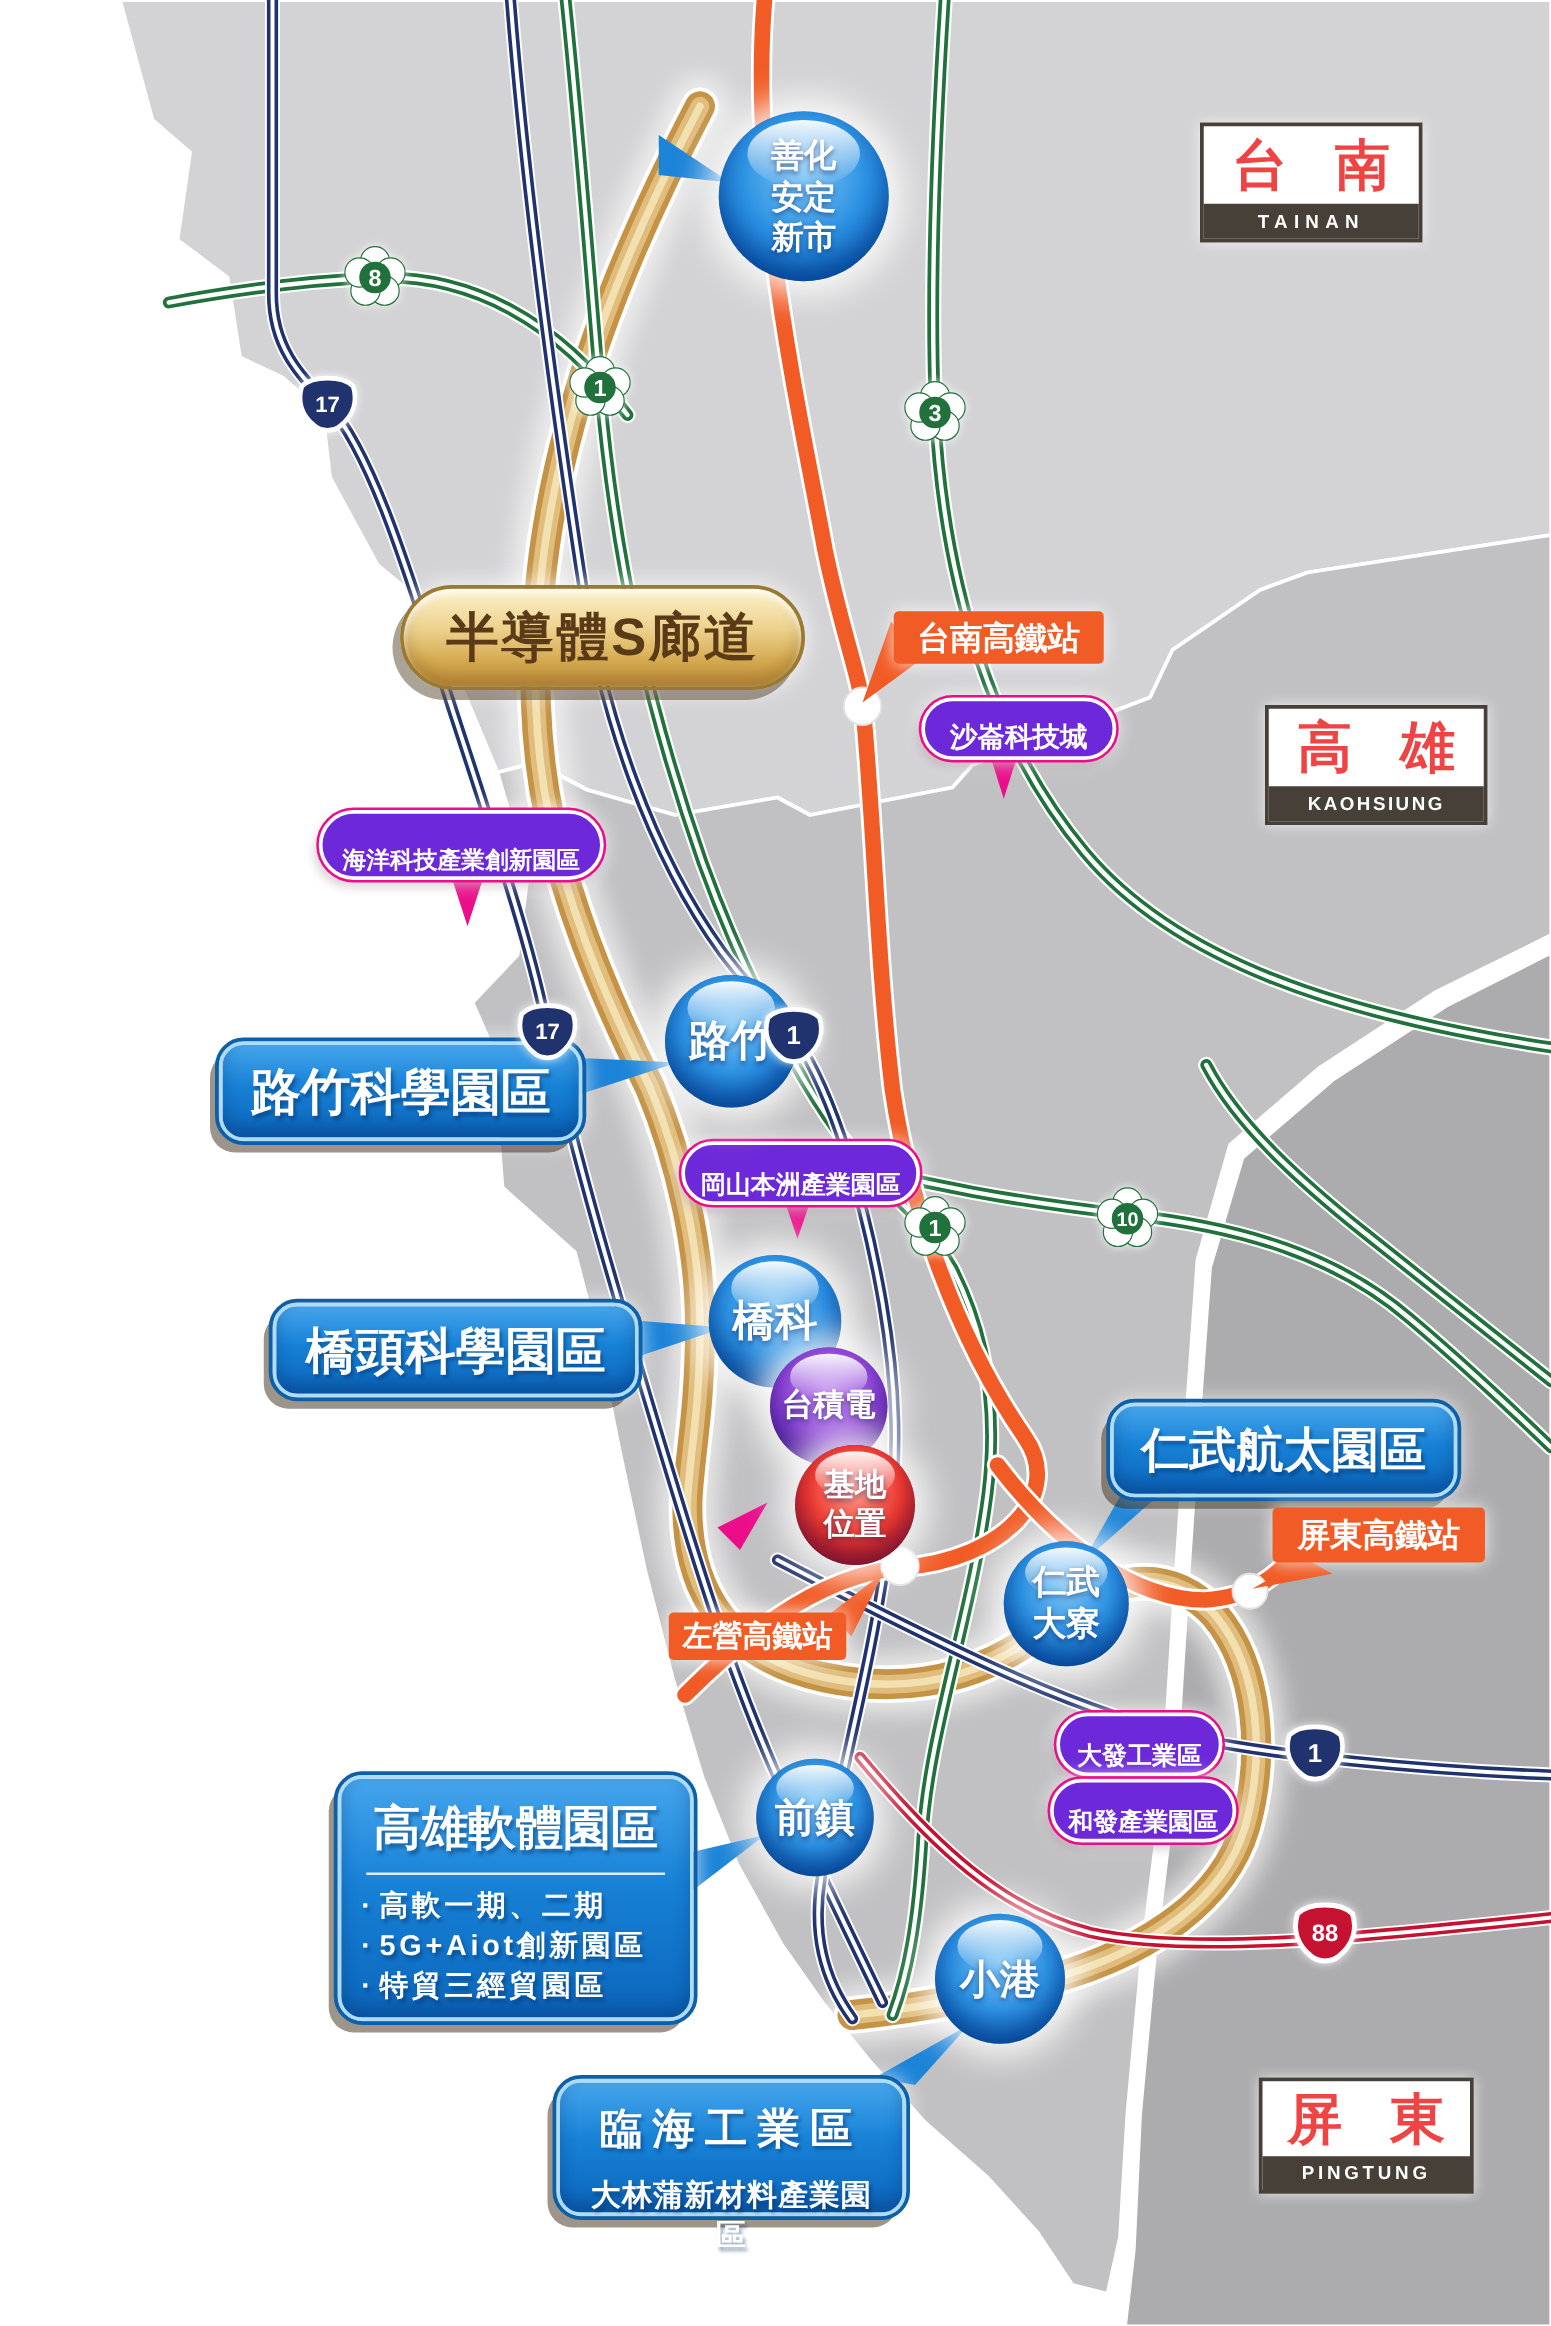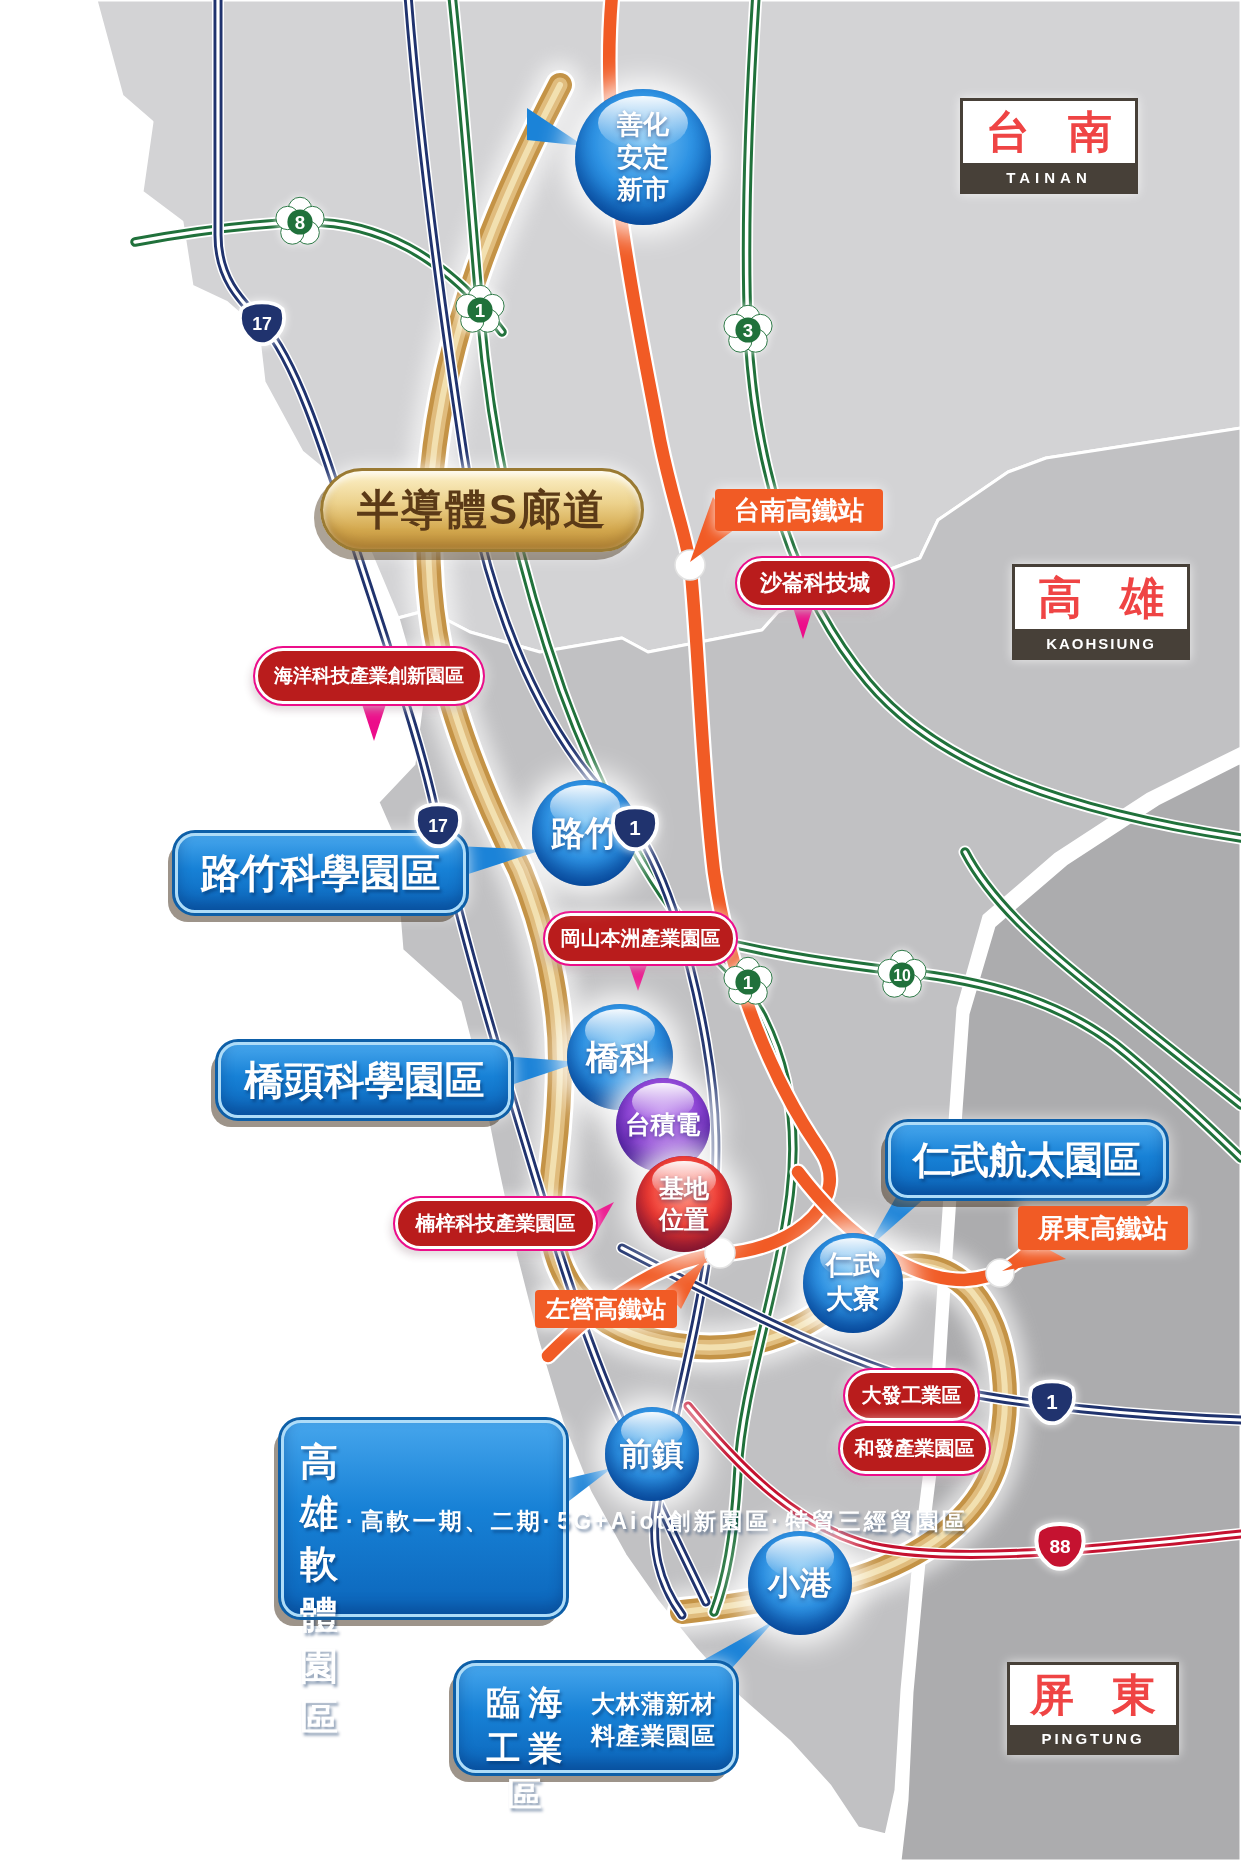--- a/index.html
+++ b/index.html
@@ -32,8 +32,8 @@
   .co-sub{text-align:center;font-size:24px;margin-top:8px;letter-spacing:1px;}
 
   
-  .pill{position:absolute;display:flex;align-items:center;justify-content:center;
-    color:#fff;border-radius:999px;background:#b91c1c;border:3px solid #fff;
+  .pill{position:absolute;display:flex;align-items:flex-end;justify-content:center;
+    color:#fff;border-radius:999px;background:#6d28d9;border:3px solid #fff;
     outline:2px solid #ec0d8a;white-space:nowrap;
     box-shadow:0 0 16px rgba(255,255,255,.95),-3px 5px 8px rgba(90,40,60,.3);}
 

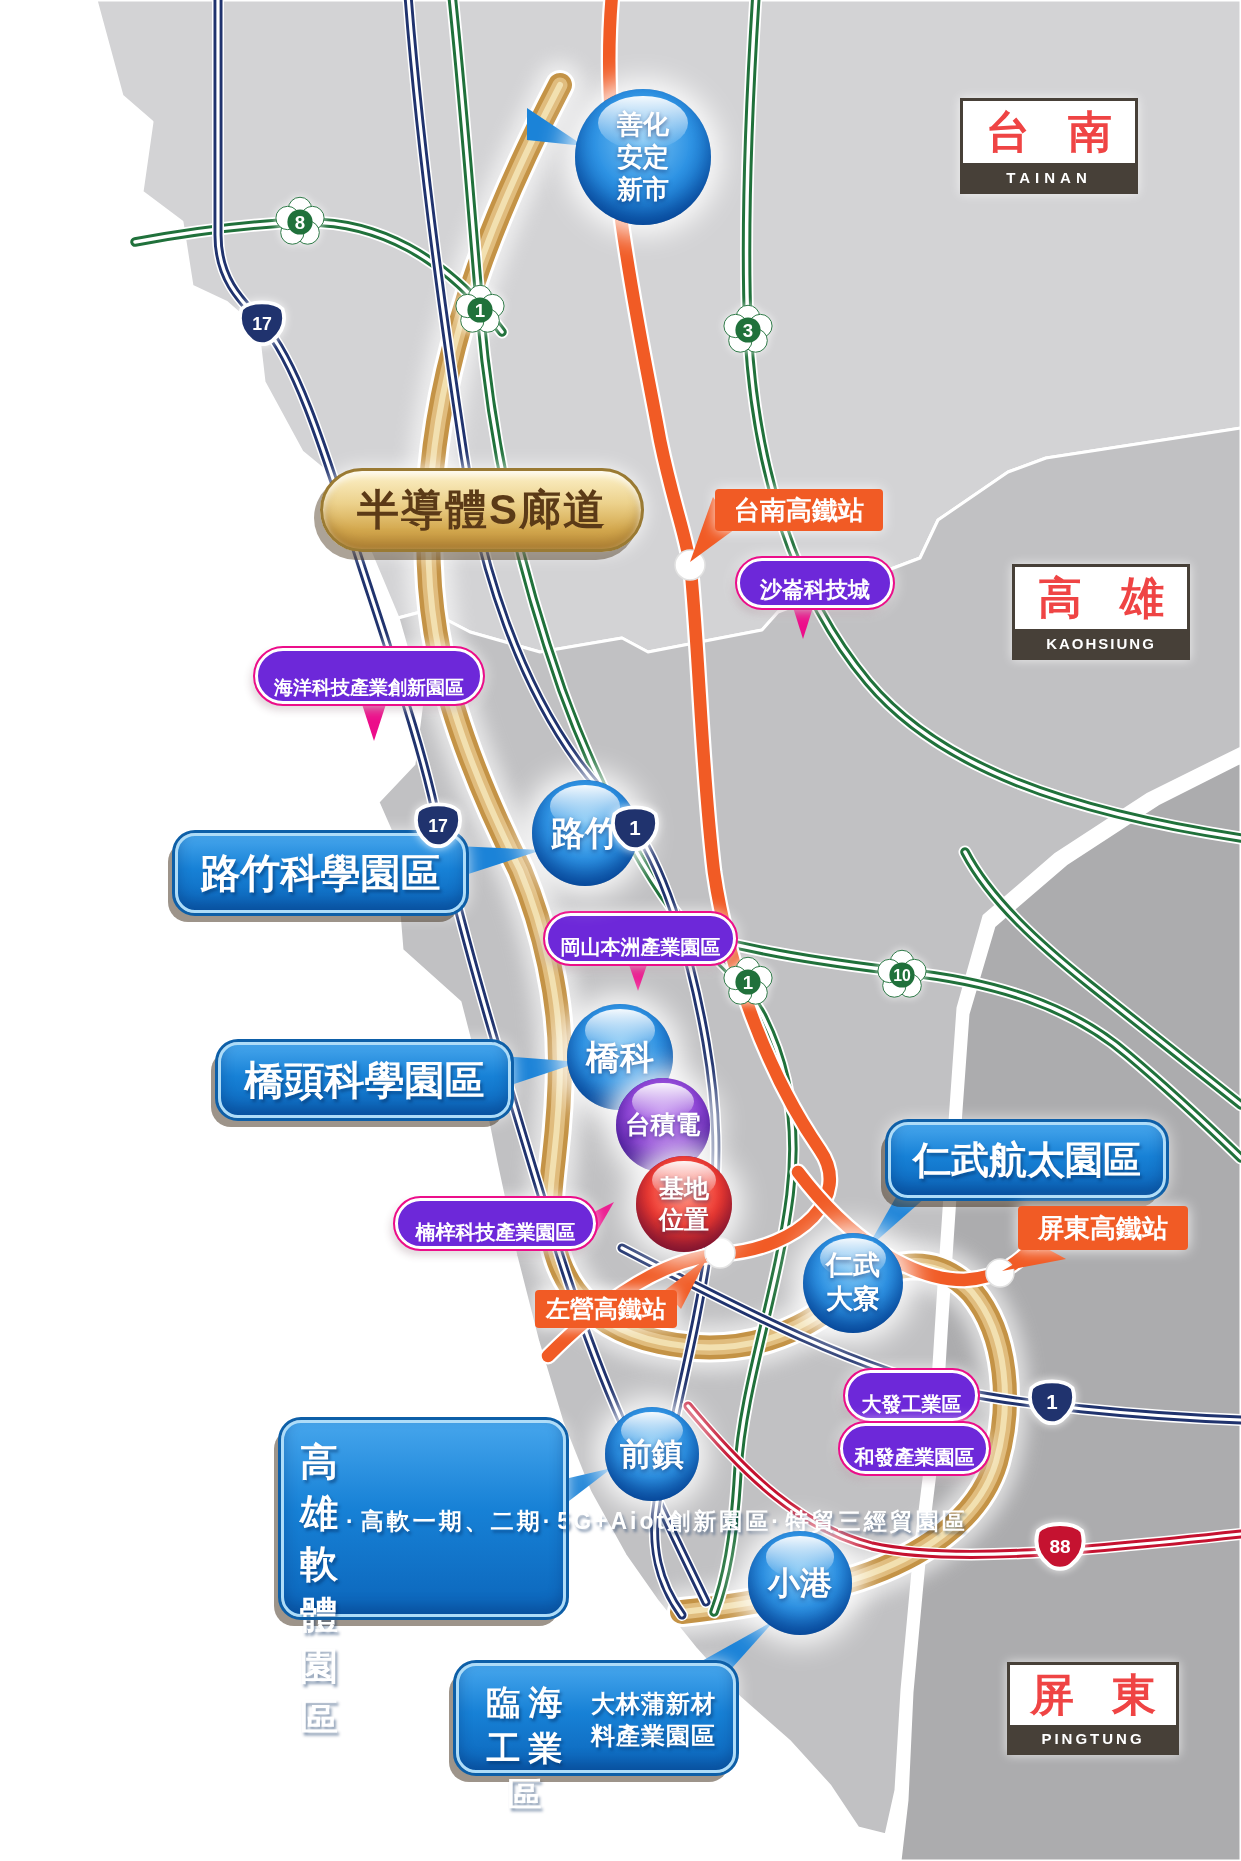--- a/index.html
+++ b/index.html
@@ -231,9 +231,6 @@
 <div class="pill" style="left:545px;top:913px;width:185px;height:45px;font-size:20px">
   <span>岡山本洲產業園區</span>
 </div>
-<div class="pill" style="left:395px;top:1198px;width:195px;height:45px;font-size:20px">
-  <span>楠梓科技產業園區</span>
-</div>
 <div class="pill" style="left:737px;top:558px;width:150px;height:44px;font-size:22px">
   <span>沙崙科技城</span>
 </div>

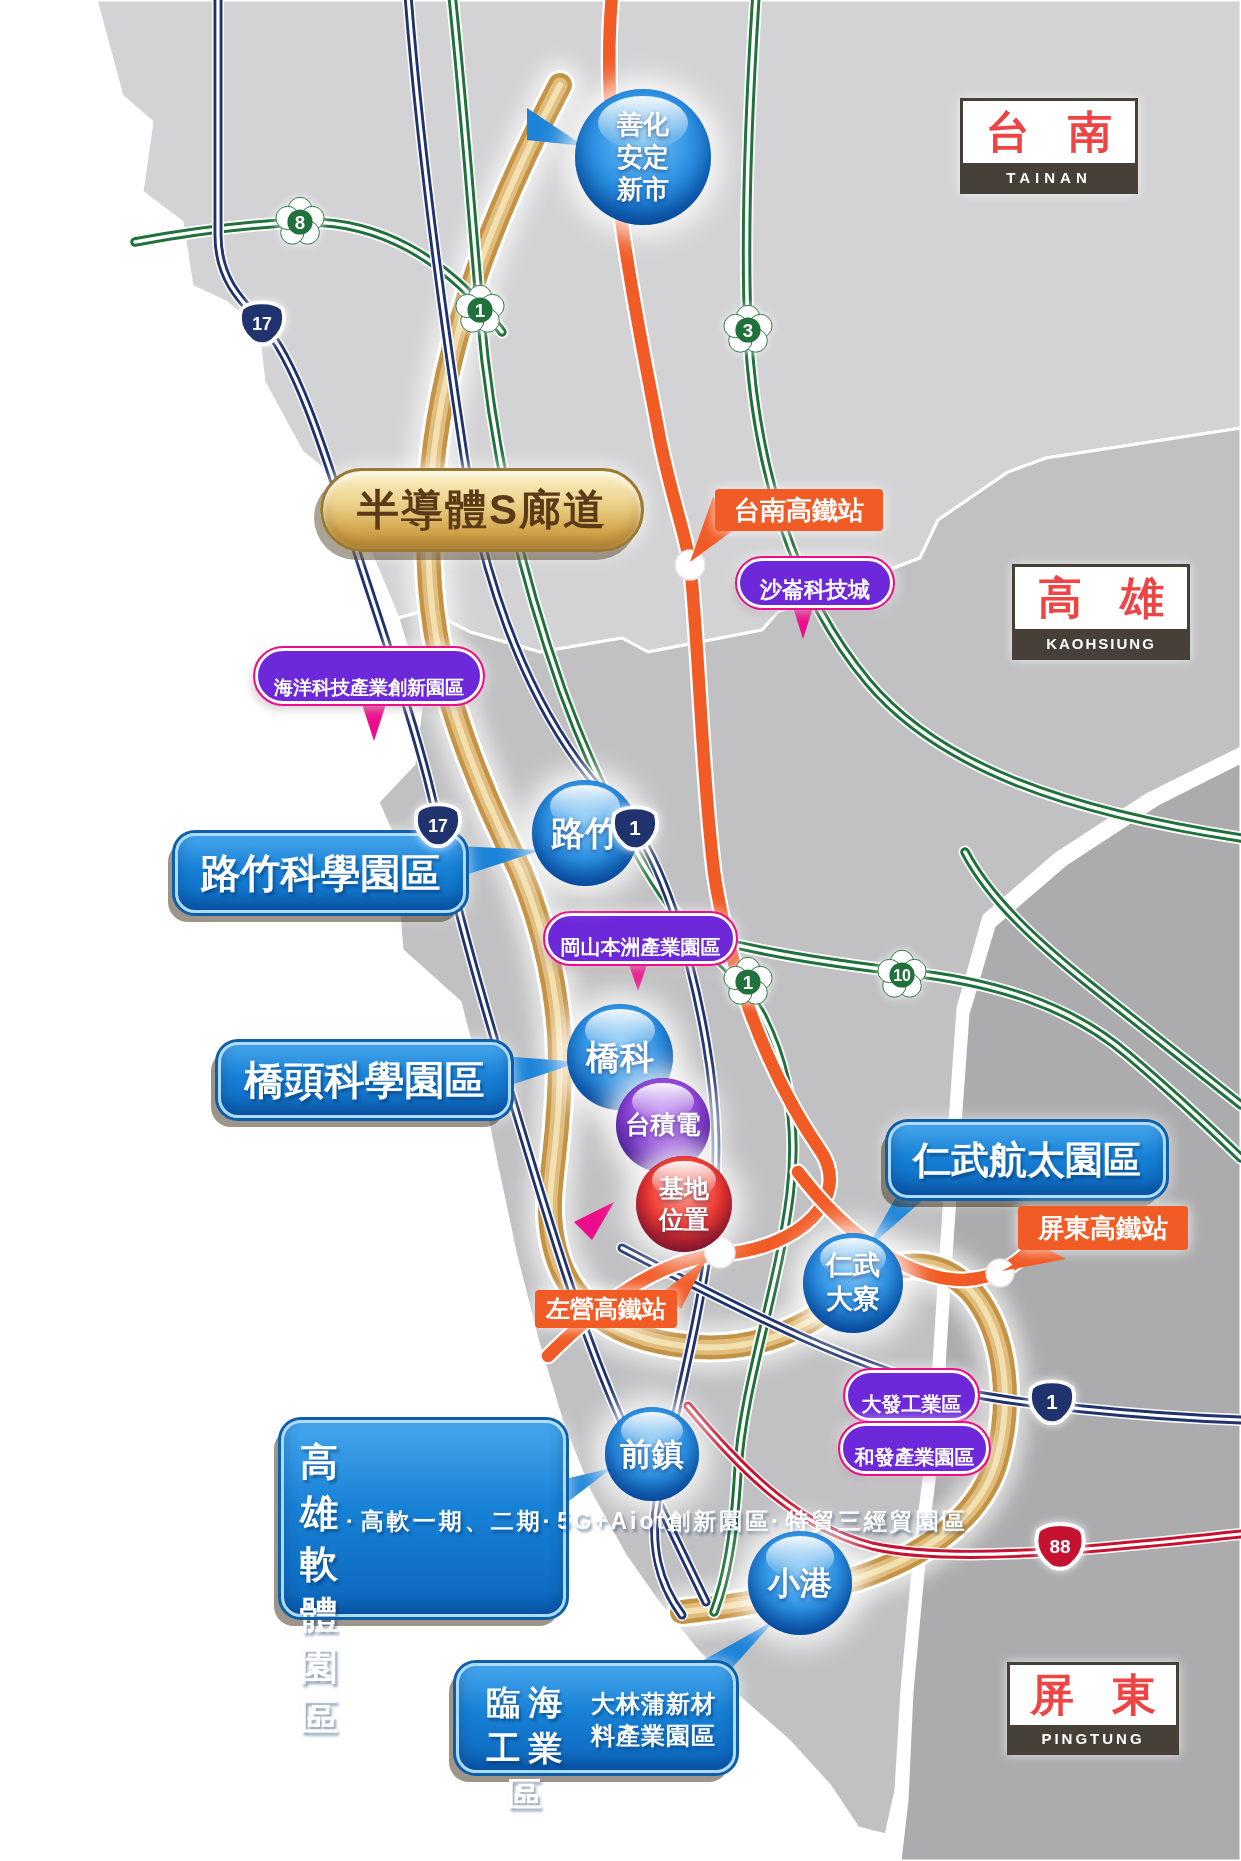--- a/index.html
+++ b/index.html
@@ -23,8 +23,8 @@
     text-shadow:2px 3px 3px rgba(0,40,90,.45);
     box-shadow:-7px 9px 0 rgba(60,42,22,.5),0 0 18px rgba(255,255,255,.95),
       inset 0 -8px 14px rgba(0,30,90,.3);}
-  .callout.block{flex-direction:row;justify-content:flex-start;align-items:stretch;
-    text-align:left;padding:14px 16px 10px 16px;box-sizing:border-box;margin-left:11px;}
+  .callout.block{flex-direction:column;justify-content:flex-start;align-items:stretch;
+    text-align:left;padding:14px 16px 10px 16px;box-sizing:border-box;}
   .co-title{text-align:center;}
   .co-div{height:2px;background:rgba(255,255,255,.85);margin:10px 4px 8px 4px;}
   .co-row{display:flex;align-items:center;gap:4px;letter-spacing:3px;

